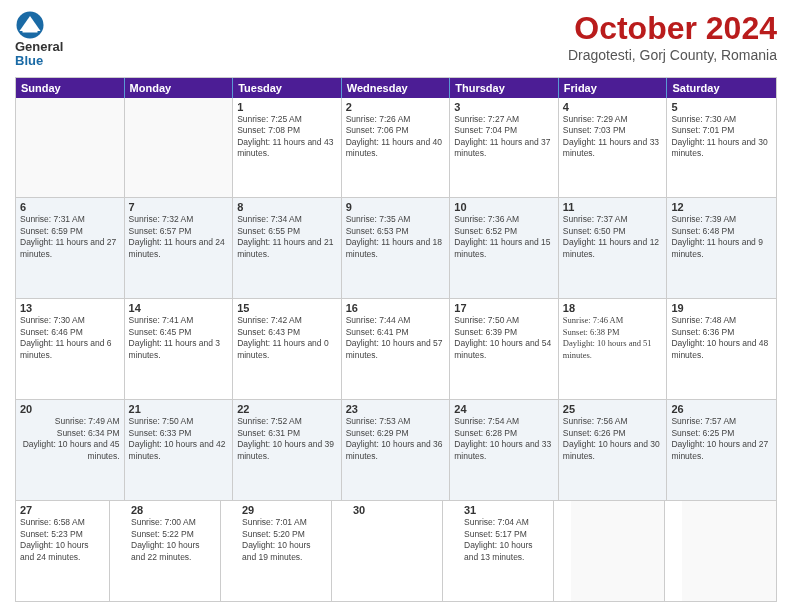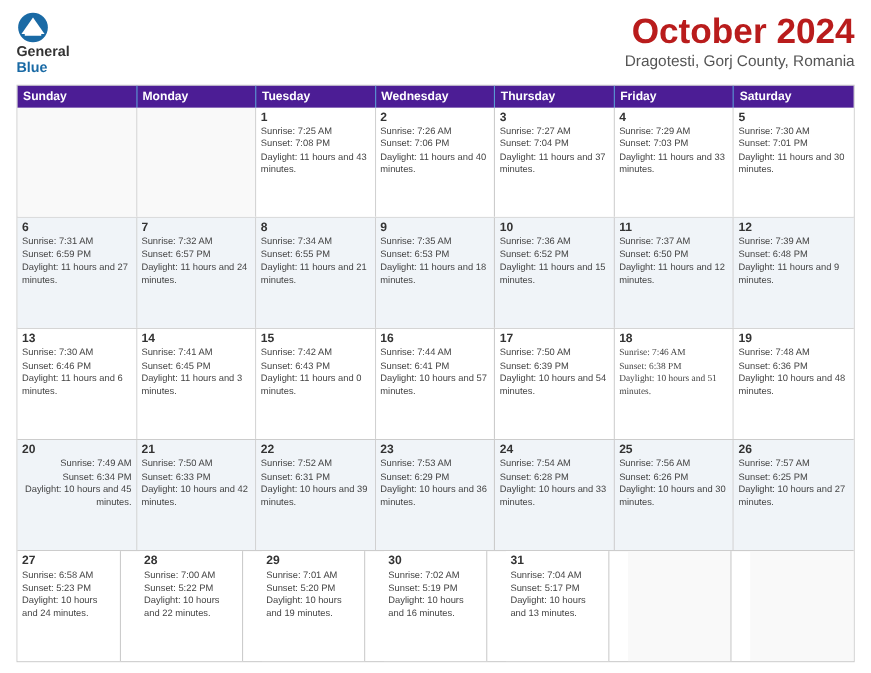--- a/index.html
+++ b/index.html
@@ -329,9 +329,6 @@
           </div>
           <div class="cal-cell">
             <div class="day-num">30</div>
-            <div class="day-info" style="white-space: pre-line;">Sunrise: 7:02 AM
-Sunset: 5:19 PM
-Daylight: 10 hours and 16 minutes.</div>
           </div>
           <div class="cal-cell">
             <div class="day-num">31</div>

